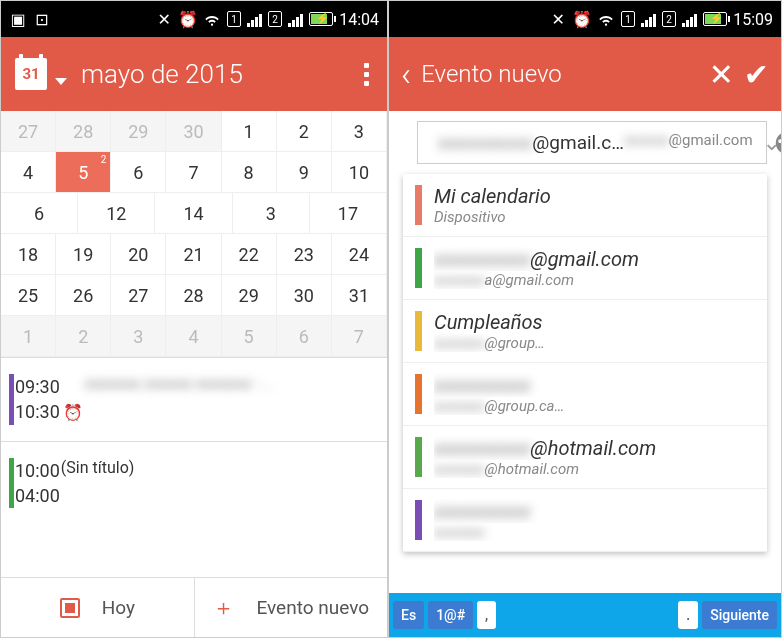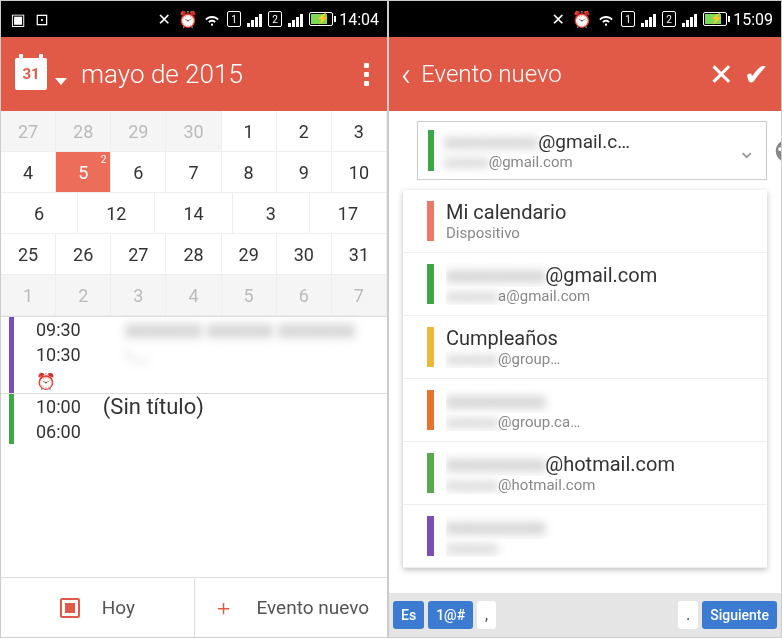--- a/index.html
+++ b/index.html
@@ -49,7 +49,7 @@
   .ab-check { font-size: 30px; }
   .selector-card { margin: 10px 14px 10px 28px; border: 1px solid #ccc; padding: 8px 10px; display: flex; align-items: center; gap: 10px; position: relative; background: #fff; }
   .stripe { width: 6px; align-self: stretch; }
-  .sel-text { flex: 1; display: flex; flex-direction: column; }
+  .sel-text { flex: 1; display: flex; }
   .blur { color: transparent; text-shadow: 0 0 8px rgba(0,0,0,.5); filter: blur(2px); user-select: none; }
   .sel-primary { font-size: 19px; color: #333; }
   .sel-secondary { font-size: 15px; color: #888; }

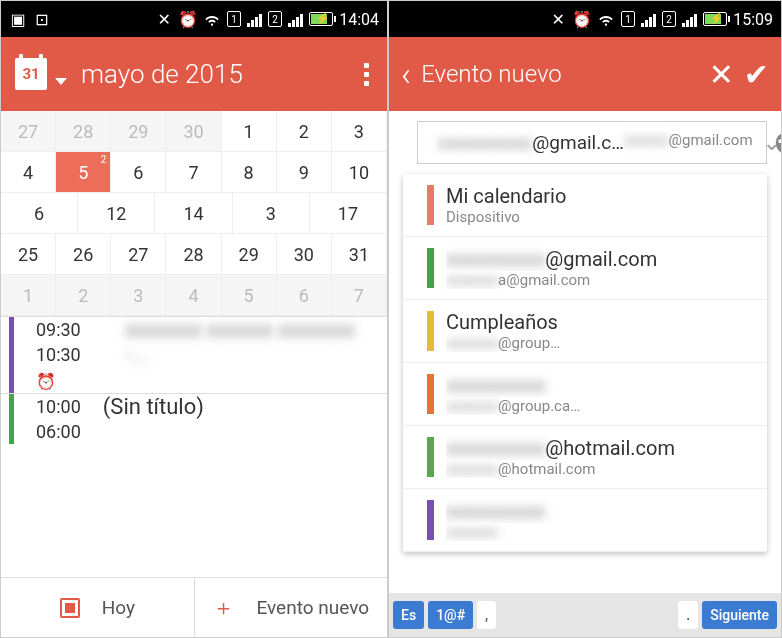--- a/index.html
+++ b/index.html
@@ -56,7 +56,7 @@
   .chev-d { color: #999; font-size: 22px; }
   .palette-ico { position: absolute; right: -36px; top: 50%; transform: translateY(-50%); width: 30px; height: 30px; }
   .dropdown-list { margin: 0 14px; background: #fff; box-shadow: 0 2px 6px rgba(0,0,0,.25); }
-  .dd-item { display: flex; align-items: center; padding: 10px 24px; gap: 12px; border-bottom: 1px solid #eee; }
+  .dd-item { display: flex; align-items: center; padding: 10px 12px; gap: 12px; border-bottom: 1px solid #eee; font-style: italic; }
   .dd-text { flex: 1; display: flex; flex-direction: column; overflow: hidden; }
   .dd-primary { font-size: 20px; color: #333; white-space: nowrap; overflow: hidden; text-overflow: ellipsis; }
   .dd-secondary { font-size: 15px; color: #888; white-space: nowrap; overflow: hidden; text-overflow: ellipsis; text-align: left; }

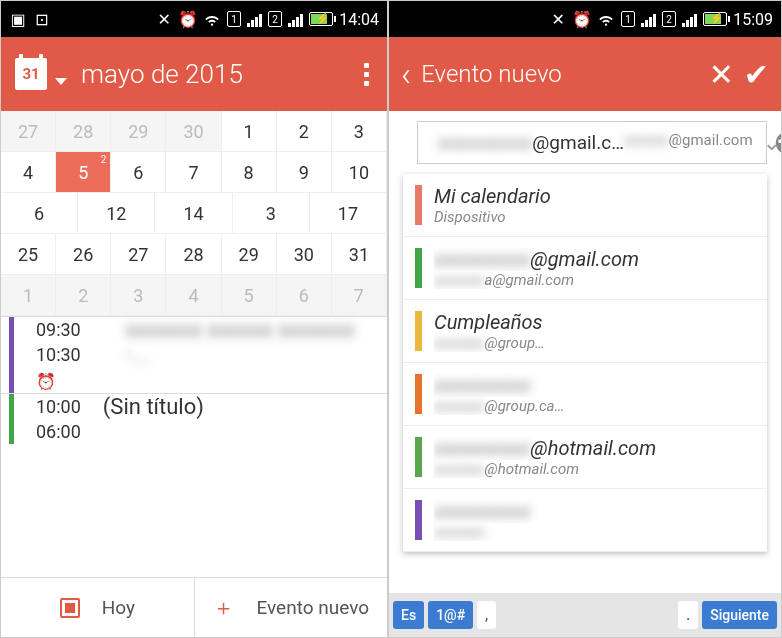--- a/index.html
+++ b/index.html
@@ -152,6 +152,15 @@
         <div class="cal-cell">17</div>
       </div>
       <div class="cal-row">
+        <div class="cal-cell">18</div>
+        <div class="cal-cell">19</div>
+        <div class="cal-cell">20</div>
+        <div class="cal-cell">21</div>
+        <div class="cal-cell">22</div>
+        <div class="cal-cell">23</div>
+        <div class="cal-cell">24</div>
+      </div>
+      <div class="cal-row">
         <div class="cal-cell">25</div>
         <div class="cal-cell">26</div>
         <div class="cal-cell">27</div>

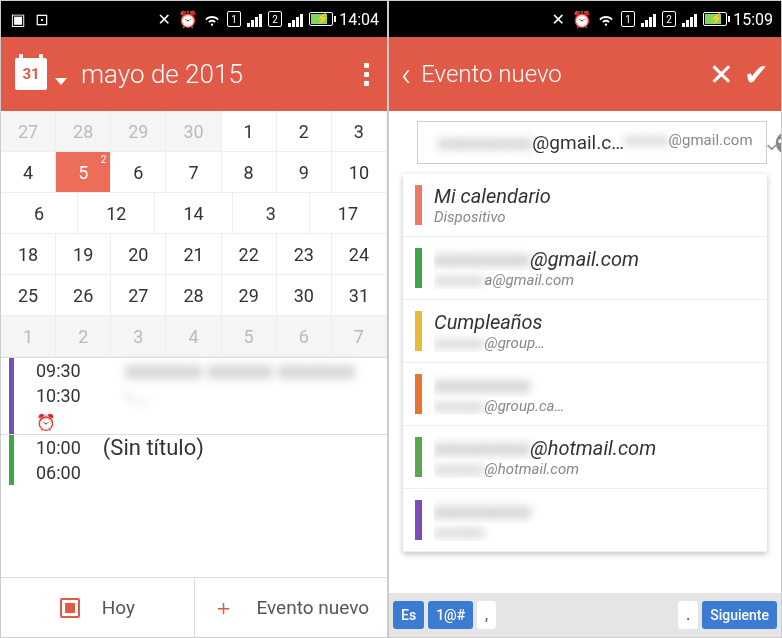--- a/index.html
+++ b/index.html
@@ -28,7 +28,7 @@
   .cal-cell.selected { background: #ec6e5a; color: #fff; }
   .cal-cell .badge { position: absolute; top: 2px; right: 4px; font-size: 10px; color: #fff; }
   .events { padding: 0; }
-  .event-item { display: flex; padding: 0 8px; border-top: 1px solid #ddd; align-items: flex-start; gap: 22px; }
+  .event-item { display: flex; padding: 16px 8px; border-top: 1px solid #ddd; align-items: flex-start; gap: 1px; }
   .event-stripe { width: 5px; align-self: stretch; }
   .event-times { display: flex; flex-direction: column; font-size: 18px; color: #333; line-height: 1.4; }
   .event-title { font-size: 22px; color: #333; }

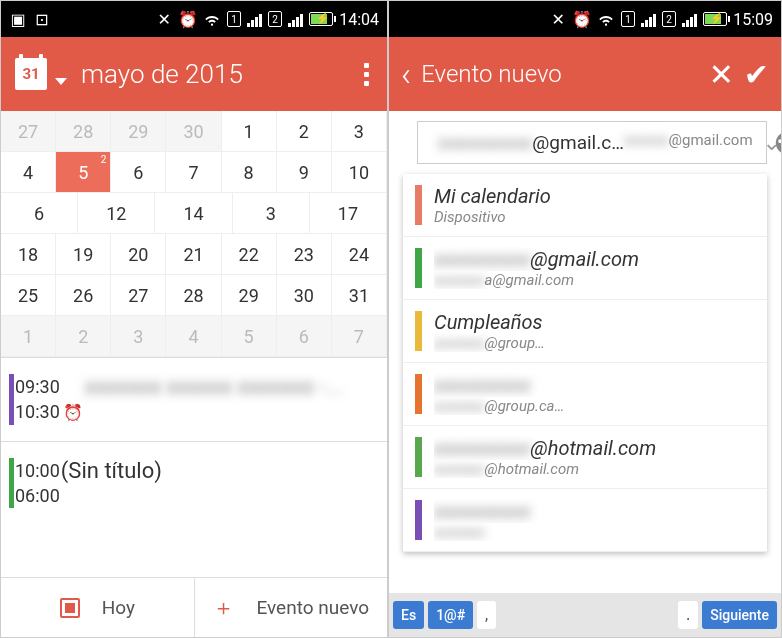--- a/index.html
+++ b/index.html
@@ -31,7 +31,7 @@
   .event-item { display: flex; padding: 16px 8px; border-top: 1px solid #ddd; align-items: flex-start; gap: 1px; }
   .event-stripe { width: 5px; align-self: stretch; }
   .event-times { display: flex; flex-direction: column; font-size: 18px; color: #333; line-height: 1.4; }
-  .event-title { font-size: 22px; color: #333; }
+  .event-title { font-size: 16px; color: #333; }
   .alarm-s { font-size: 16px; }
   .bottom-bar { position: absolute; bottom: 0; left: 0; right: 0; height: 60px; display: flex; border-top: 1px solid #ddd; background: #fff; }
   .bottom-btn { flex: 1; display: flex; align-items: center; justify-content: center; gap: 22px; font-size: 19px; color: #555; border-right: 1px solid #ddd; }

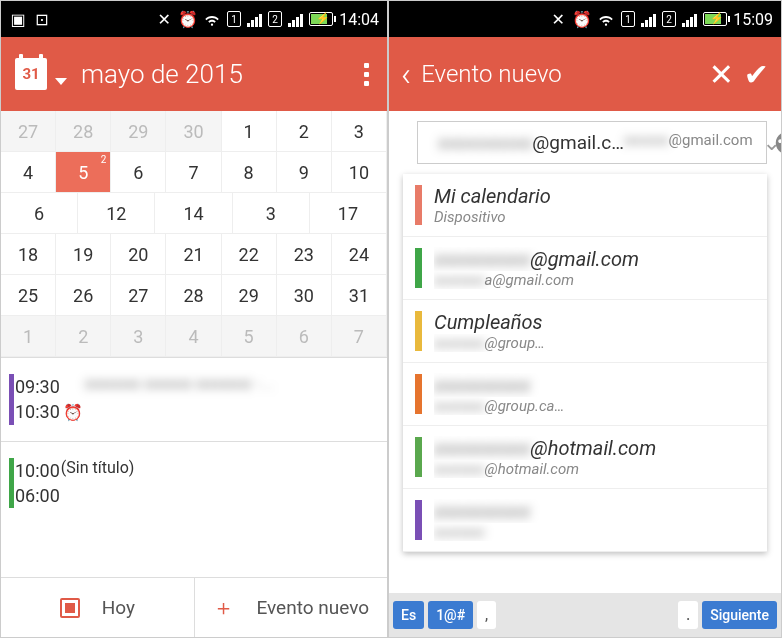--- a/index.html
+++ b/index.html
@@ -193,7 +193,7 @@
         <div class="event-stripe" style="background: rgb(63, 166, 72);"></div>
         <div class="event-times">
           <div>10:00</div>
-          <div>06:00</div>
+          <div>04:00</div>
         </div>
         <div class="event-title">(Sin título)</div>
       </div>

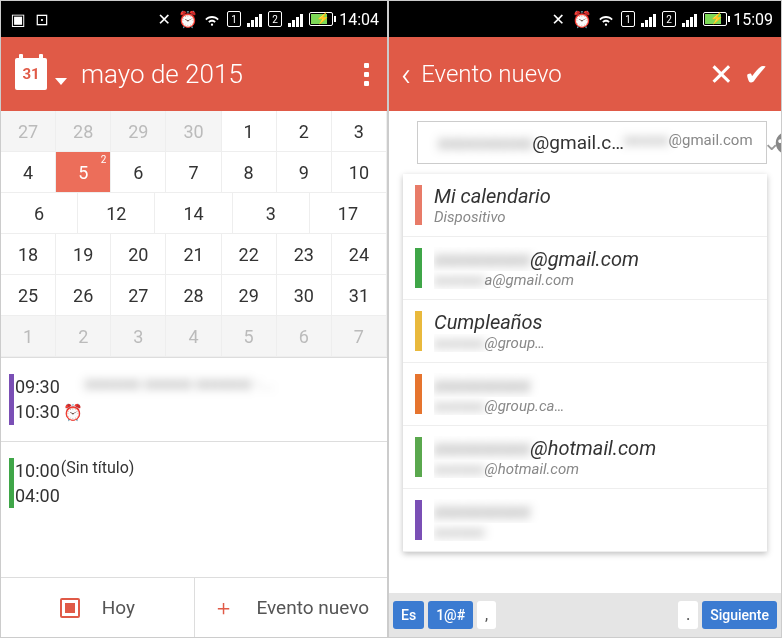--- a/index.html
+++ b/index.html
@@ -61,7 +61,7 @@
   .dd-primary { font-size: 20px; color: #333; white-space: nowrap; overflow: hidden; text-overflow: ellipsis; }
   .dd-secondary { font-size: 15px; color: #888; white-space: nowrap; overflow: hidden; text-overflow: ellipsis; text-align: left; }
   .dd-stripe { width: 7px; height: 40px; }
-  .kbd-bar { position: absolute; bottom: 0; left: 0; right: 0; height: 44px; background: #e5e5e5; display: flex; align-items: center; padding: 8px 4px; gap: 4px; }
+  .kbd-bar { position: absolute; bottom: 0; left: 0; right: 0; height: 44px; background: #0ea5e9; display: flex; align-items: center; padding: 8px 4px; gap: 4px; }
   .kbd-key { background: #3b7bd1; color: #fff; border-radius: 3px; padding: 6px 8px; font-size: 14px; font-weight: 500; }
   .kbd-key.light { background: #fff; color: #555; }
   .kbd-spacer { flex: 1; }

